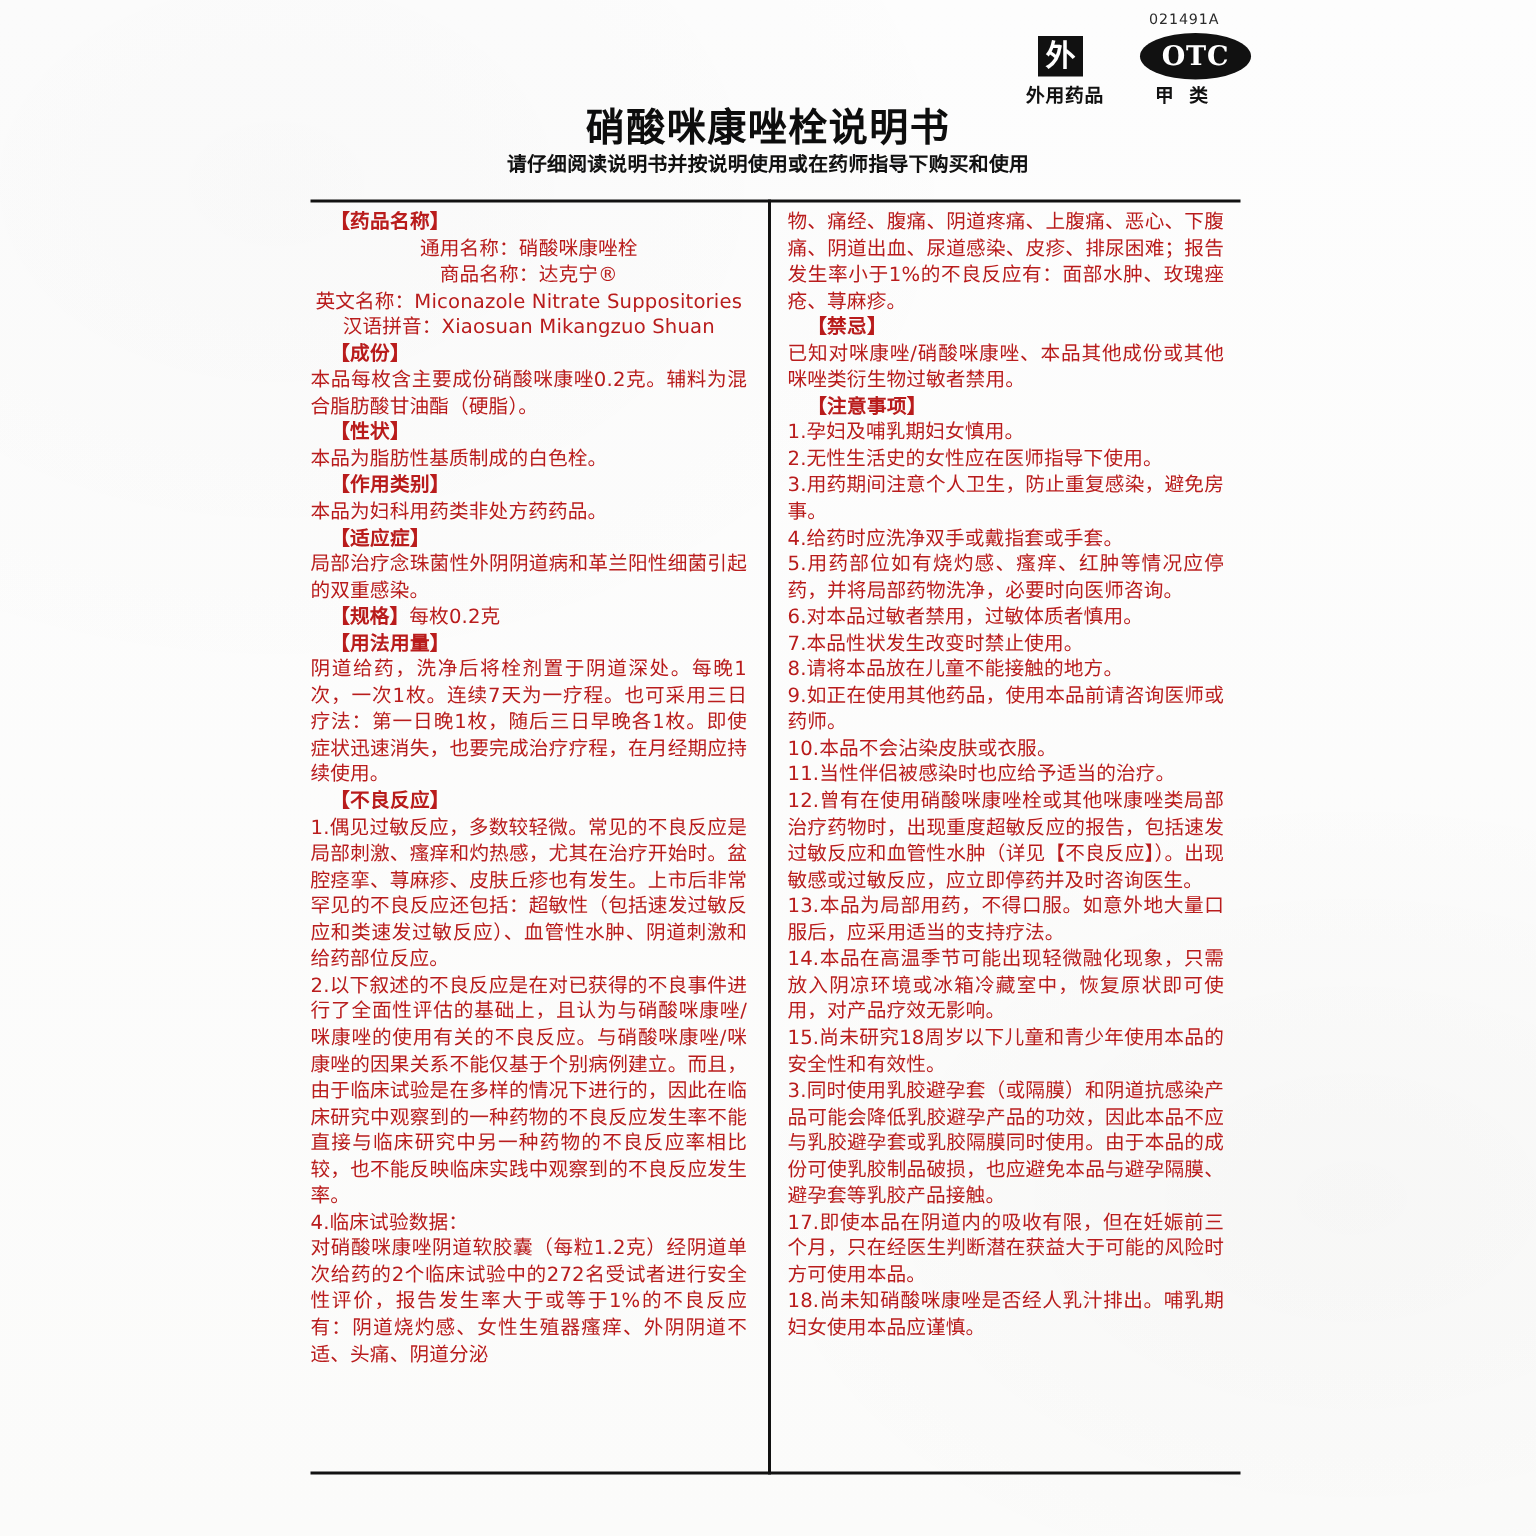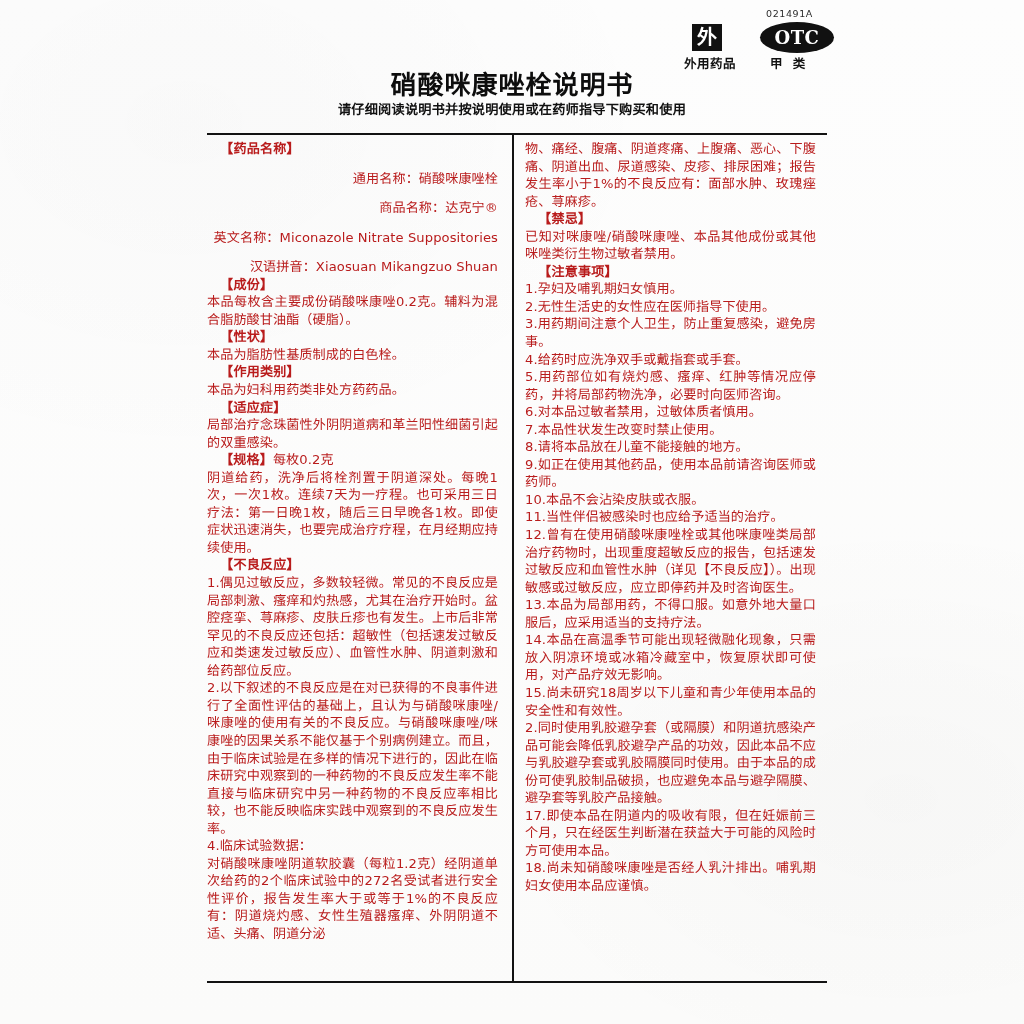--- a/index.html
+++ b/index.html
@@ -193,9 +193,8 @@
     font-weight: 400;
   }
   .kv {
-    text-align: right;
-    white-space: nowrap;
-    margin-top: 12px;
+    text-align: center;
+    white-space: nowrap;
   }
   .kv .latin {
     font-family: "DejaVu Sans", "Liberation Sans", sans-serif;

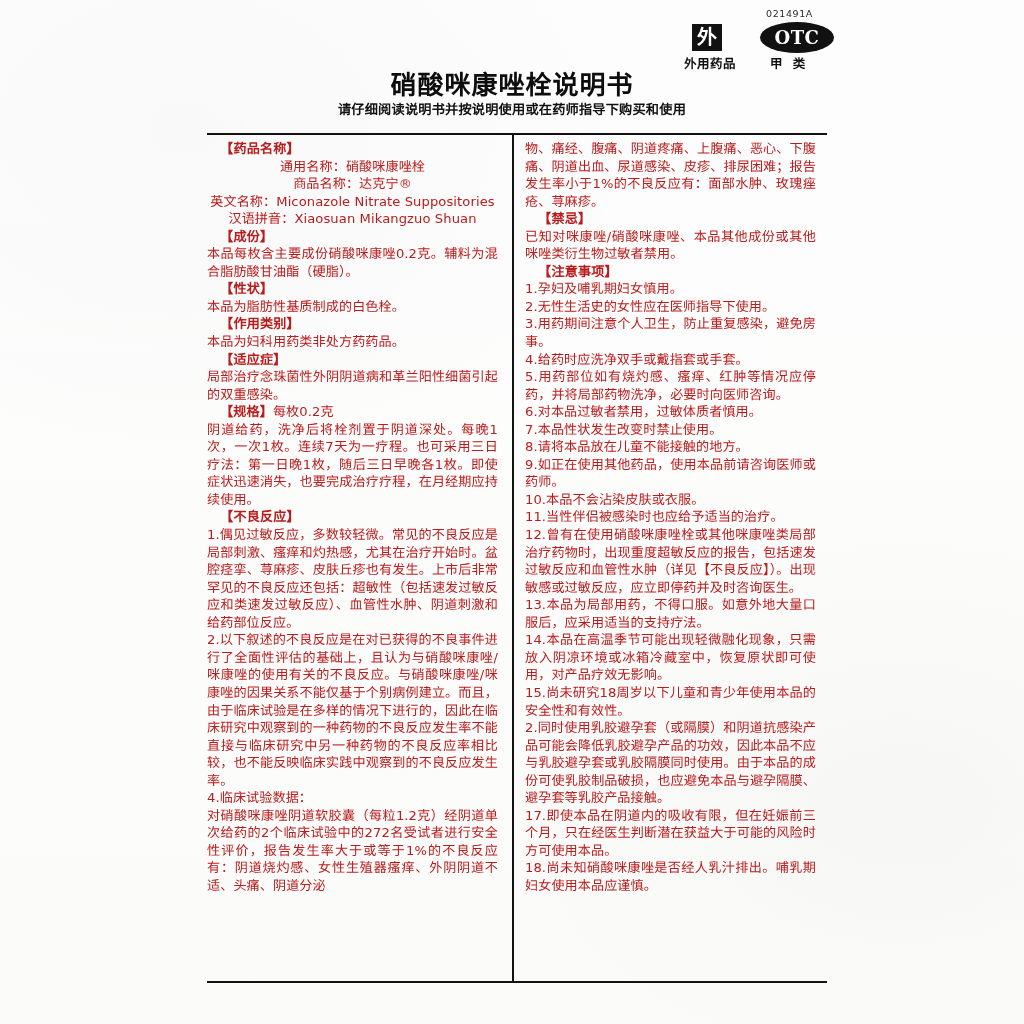--- a/index.html
+++ b/index.html
@@ -249,6 +249,7 @@
 
       <div class="blk heading-inline"><span>【规格】</span><span class="tail">每枚0.2克</span></div>
 
+      <div class="blk heading">【用法用量】</div>
       <div class="blk para">阴道给药，洗净后将栓剂置于阴道深处。每晚1次，一次1枚。连续7天为一疗程。也可采用三日疗法：第一日晚1枚，随后三日早晚各1枚。即使症状迅速消失，也要完成治疗疗程，在月经期应持续使用。</div>
 
       <div class="blk heading">【不良反应】</div>

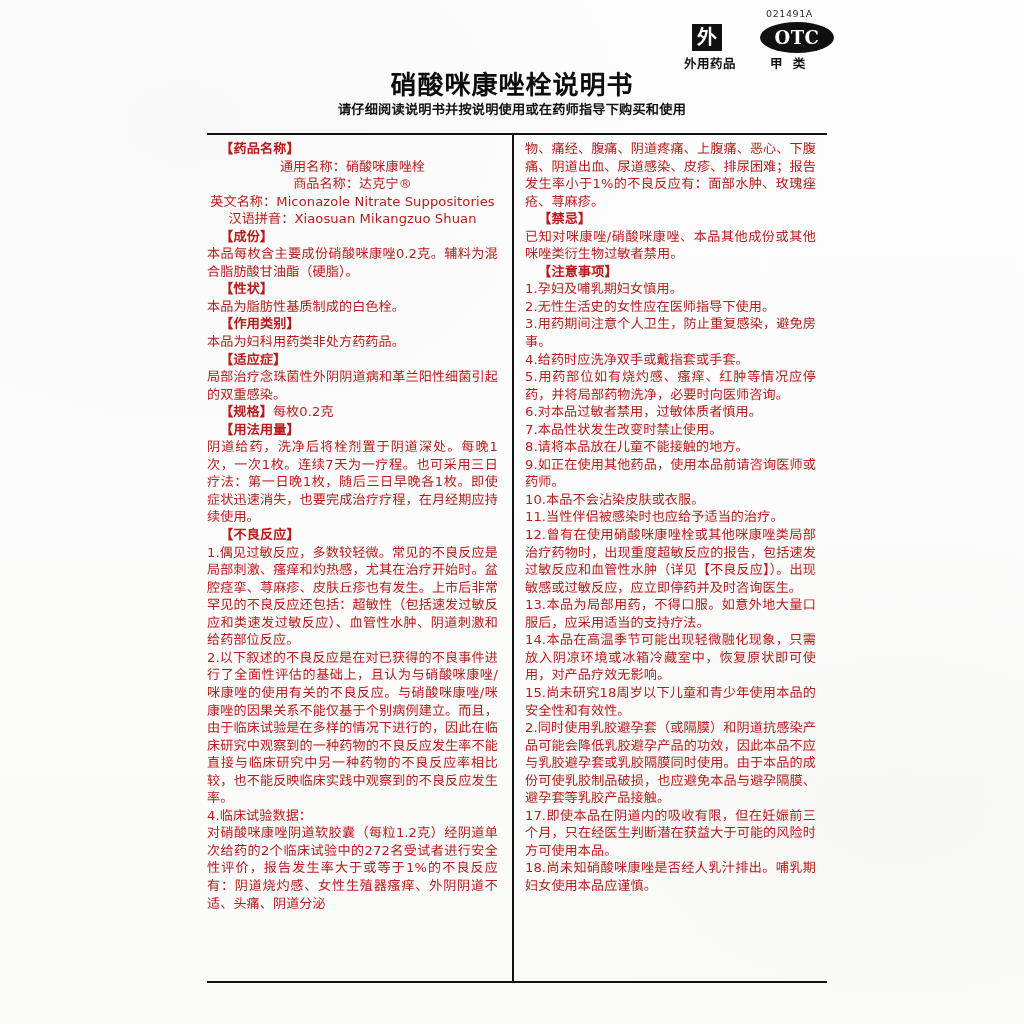--- a/index.html
+++ b/index.html
@@ -284,7 +284,7 @@
           <div class="blk item">13.本品为局部用药，不得口服。如意外地大量口服后，应采用适当的支持疗法。</div>
           <div class="blk item">14.本品在高温季节可能出现轻微融化现象，只需放入阴凉环境或冰箱冷藏室中，恢复原状即可使用，对产品疗效无影响。</div>
           <div class="blk item">15.尚未研究18周岁以下儿童和青少年使用本品的安全性和有效性。</div>
-          <div class="blk item">2.同时使用乳胶避孕套（或隔膜）和阴道抗感染产品可能会降低乳胶避孕产品的功效，因此本品不应与乳胶避孕套或乳胶隔膜同时使用。由于本品的成份可使乳胶制品破损，也应避免本品与避孕隔膜、避孕套等乳胶产品接触。</div>
+          <div class="blk item">3.同时使用乳胶避孕套（或隔膜）和阴道抗感染产品可能会降低乳胶避孕产品的功效，因此本品不应与乳胶避孕套或乳胶隔膜同时使用。由于本品的成份可使乳胶制品破损，也应避免本品与避孕隔膜、避孕套等乳胶产品接触。</div>
           <div class="blk item">17.即使本品在阴道内的吸收有限，但在妊娠前三个月，只在经医生判断潜在获益大于可能的风险时方可使用本品。</div>
           <div class="blk item">18.尚未知硝酸咪康唑是否经人乳汁排出。哺乳期妇女使用本品应谨慎。</div>
         </div>

